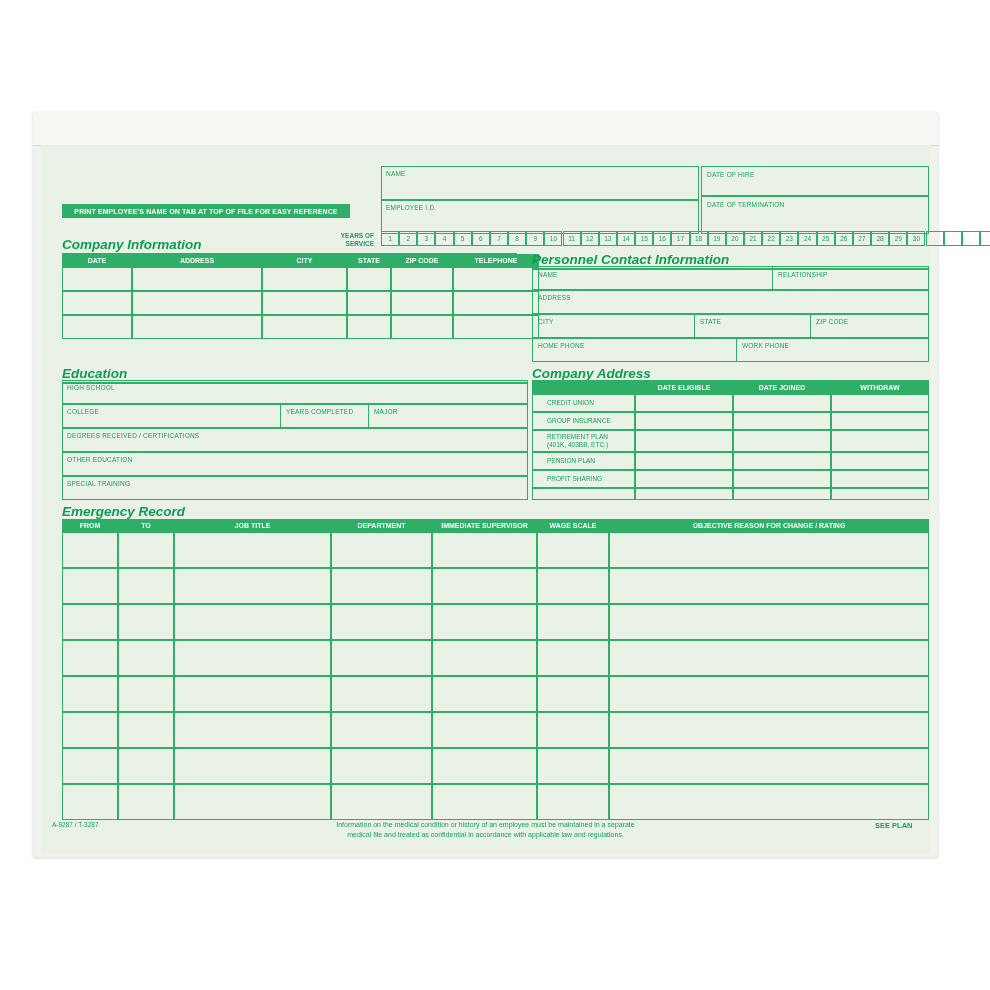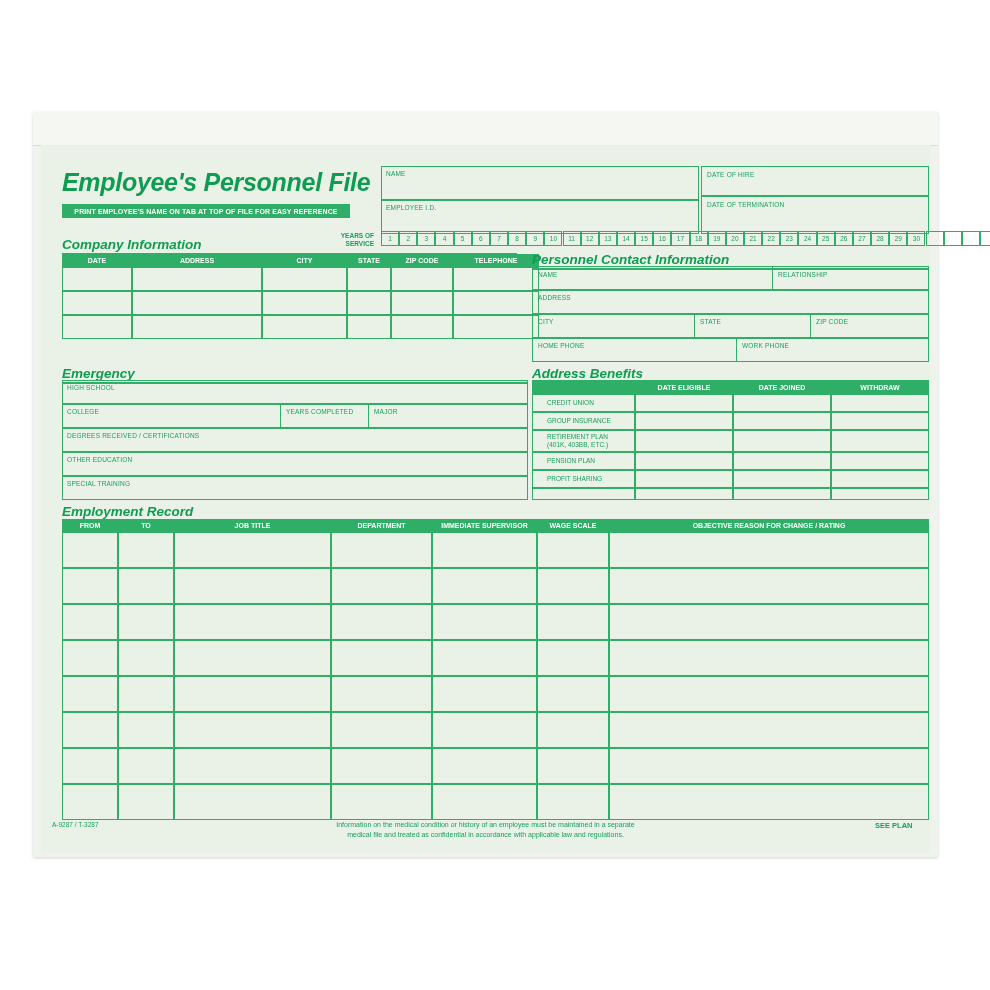--- a/index.html
+++ b/index.html
@@ -47,7 +47,6 @@
   <div class="folder-tab"></div>
   <div class="page"></div>
 
-  <div class="title">Employee's Personnel File</div>
   <div class="subbar">PRINT EMPLOYEE'S NAME ON TAB AT TOP OF FILE FOR EASY REFERENCE</div>
 
   <div class="bx" style="left:381px;top:166px;width:318px;height:34px;"></div>

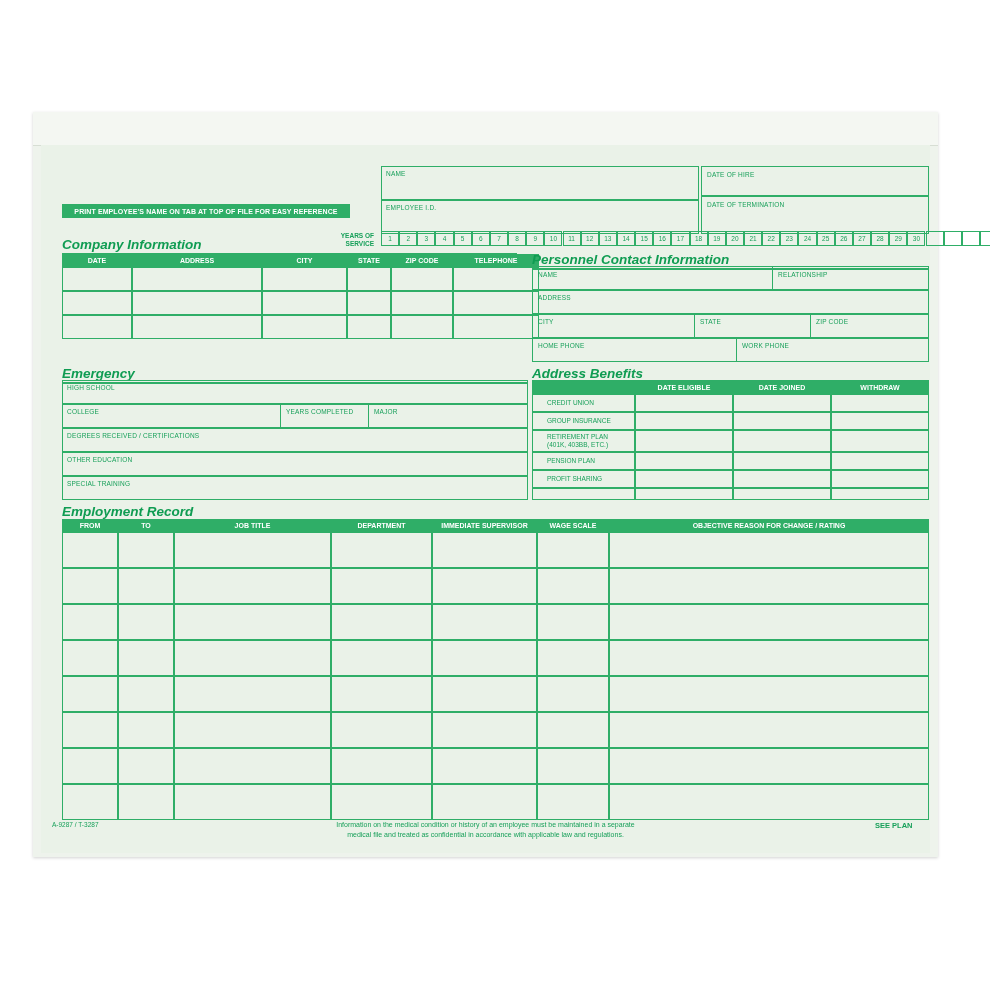--- a/index.html
+++ b/index.html
@@ -155,7 +155,7 @@
   <div class="lbl" style="left:538px;top:342px;">HOME PHONE</div>
   <div class="lbl" style="left:742px;top:342px;">WORK PHONE</div>
 
-  <div class="hdr" style="left:62px;top:366px;">Emergency</div>
+  <div class="hdr" style="left:62px;top:366px;">Education</div>
   <div class="underline" style="left:62px;top:382px;width:466px;"></div>
 
   <div class="bx" style="left:62px;top:380px;width:466px;height:24px;"></div>

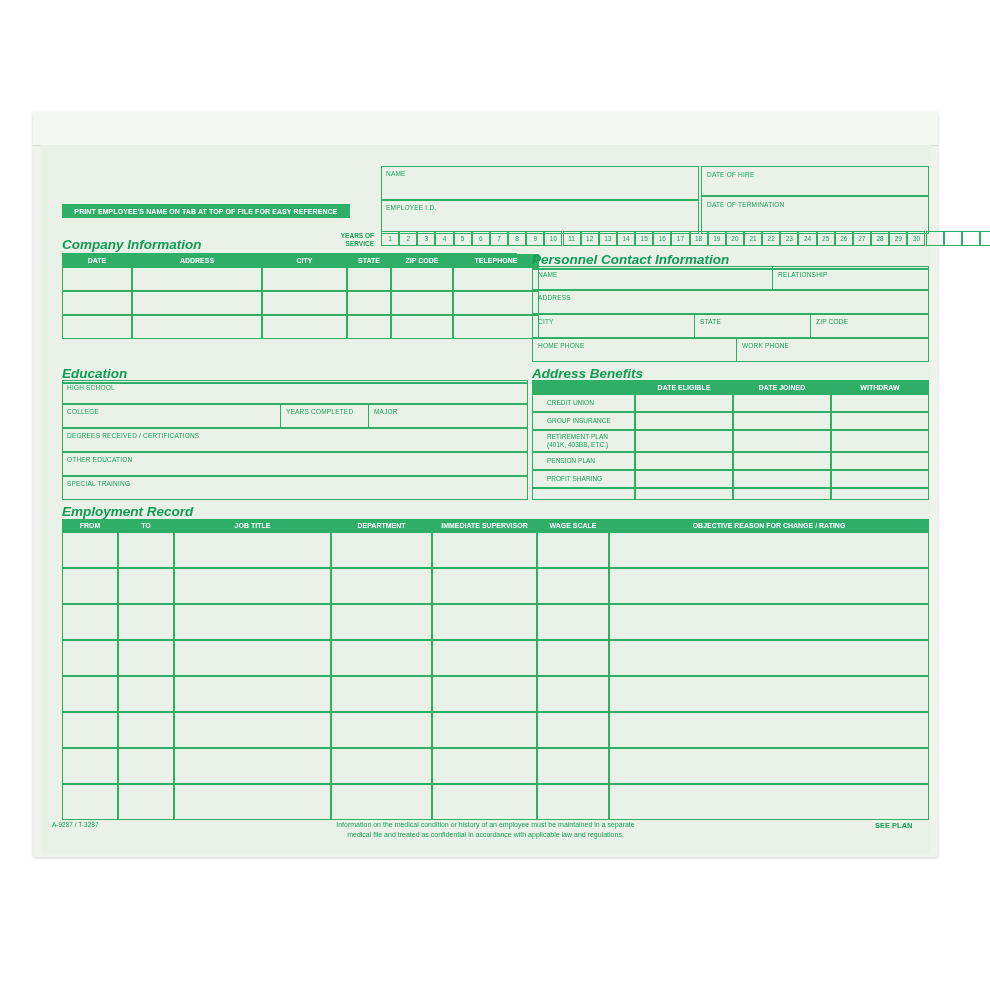--- a/index.html
+++ b/index.html
@@ -177,7 +177,7 @@
   <div class="bx" style="left:62px;top:476px;width:466px;height:24px;"></div>
   <div class="lbl" style="left:67px;top:480px;">SPECIAL TRAINING</div>
 
-  <div class="hdr" style="left:532px;top:366px;">Address Benefits</div>
+  <div class="hdr" style="left:532px;top:366px;">Company Address</div>
   <div class="underline" style="left:532px;top:382px;width:397px;"></div>
   <div id="benefits-table">
       <div class="thead" style="left: 532px; top: 380px; width: 103px; height: 14px;"></div>

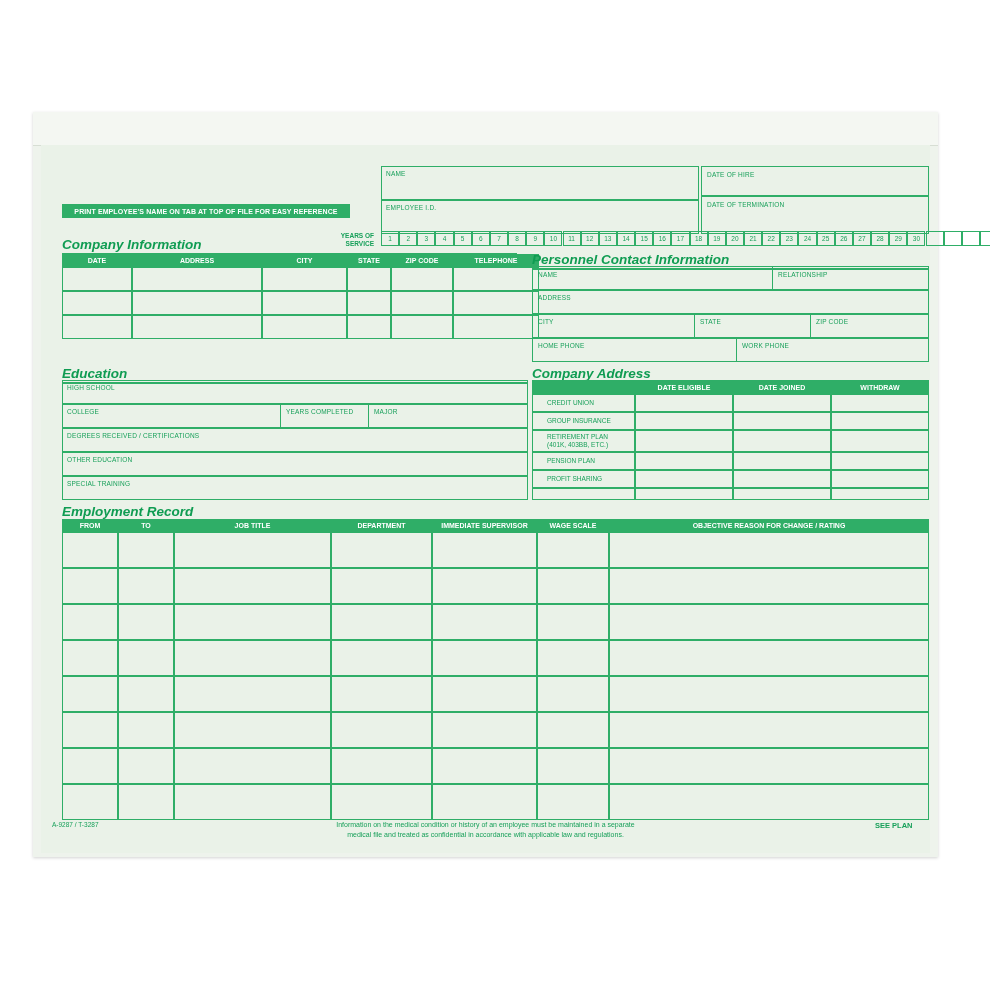--- a/index.html
+++ b/index.html
@@ -211,7 +211,7 @@
       <div class="cell" style="left: 831px; top: 488px; width: 98px; height: 12px;"></div>
     </div>
 
-  <div class="hdr" style="left:62px;top:504px;">Employment Record</div>
+  <div class="hdr" style="left:62px;top:504px;">Emergency Record</div>
   <div class="underline" style="left:62px;top:520px;width:867px;"></div>
   <div id="employment-table">
       <div class="thead" style="left: 62px; top: 519px; width: 56px; height: 13px;">FROM</div>

